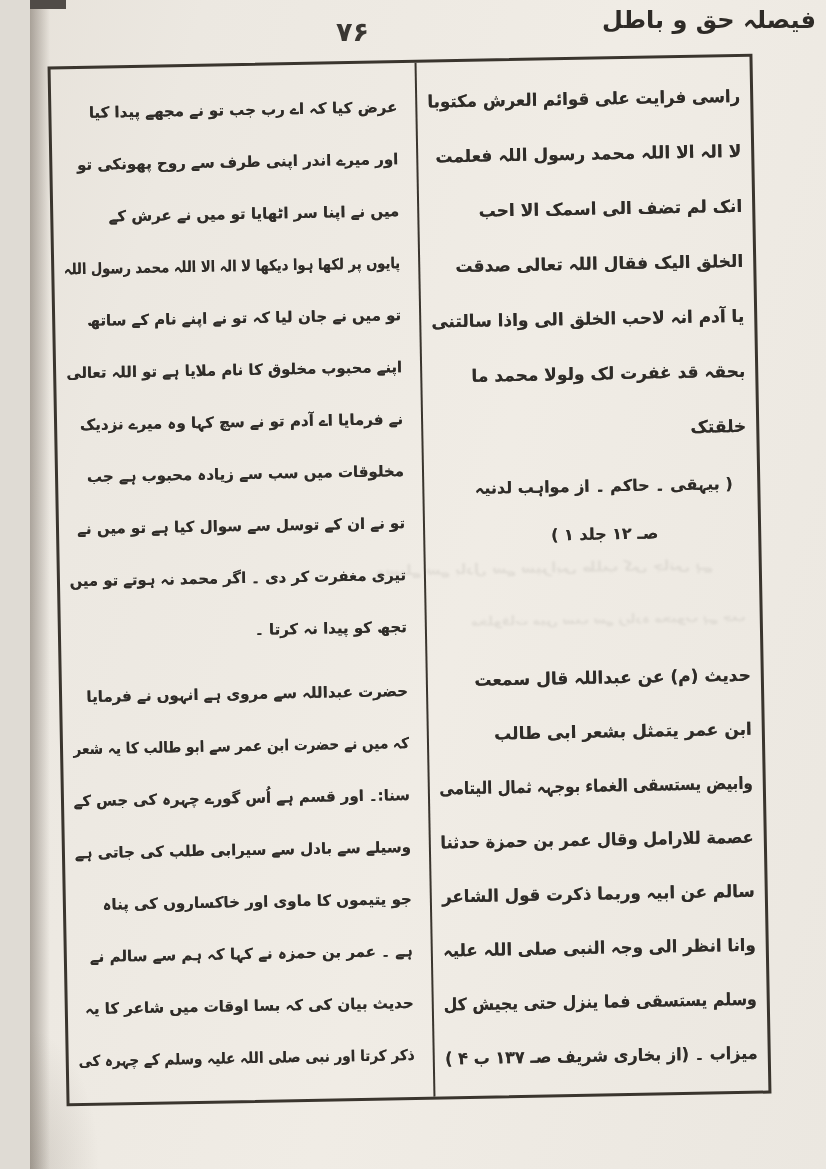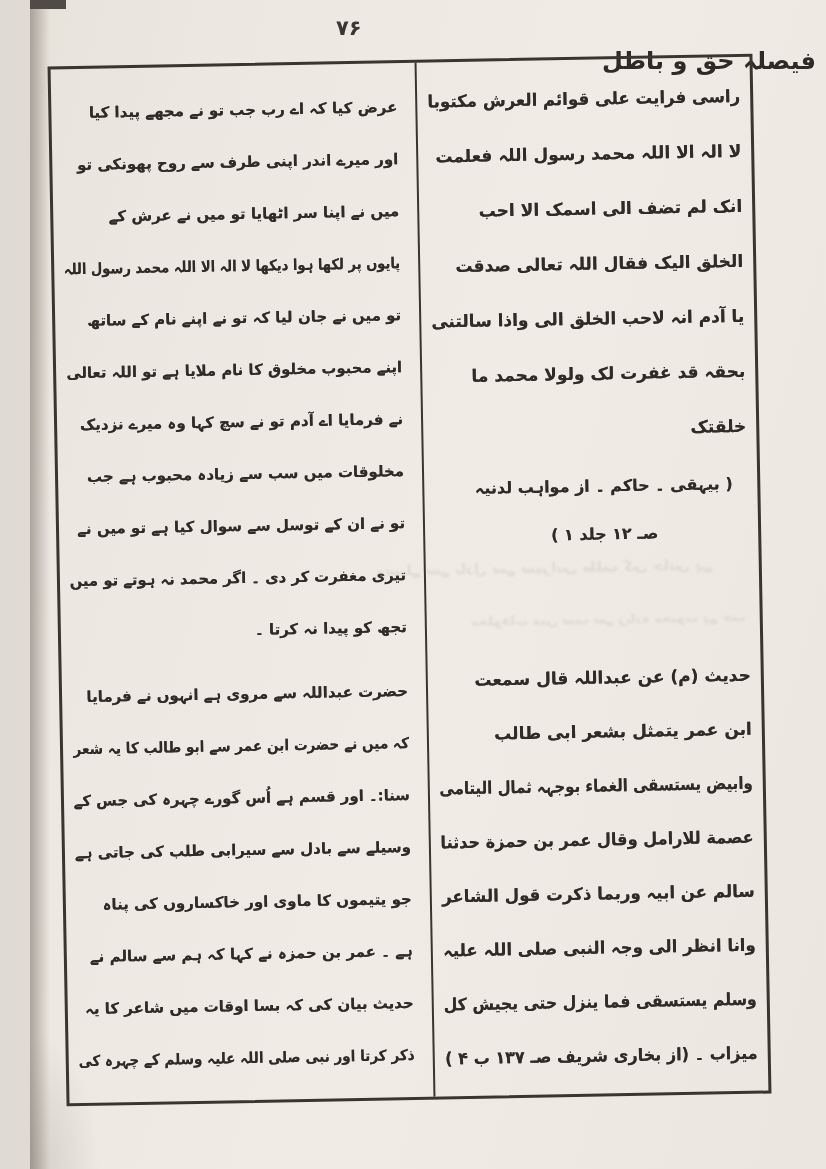--- a/index.html
+++ b/index.html
@@ -16,7 +16,7 @@
     background:radial-gradient(ellipse at left bottom,rgba(110,100,88,.22),transparent 70%);}
   .header-title{position:absolute;top:6px;right:10px;font-size:24px;font-weight:bold;
     direction:rtl;color:#2e2b27;margin-top:41px;}
-  .page-number{position:absolute;top:16px;left:336px;font-size:21px;font-weight:bold;color:#3a3733;}
+  .page-number{position:absolute;top:16px;left:336px;font-size:27px;font-weight:bold;color:#3a3733;}
   .box{position:absolute;left:57px;top:60px;width:699px;height:1034px;border:3px solid #3a352e;
     box-sizing:content-box;transform:rotate(-1.05deg);}
   .divider{position:absolute;top:0;bottom:0;right:333px;width:2px;background:#3a352e;}

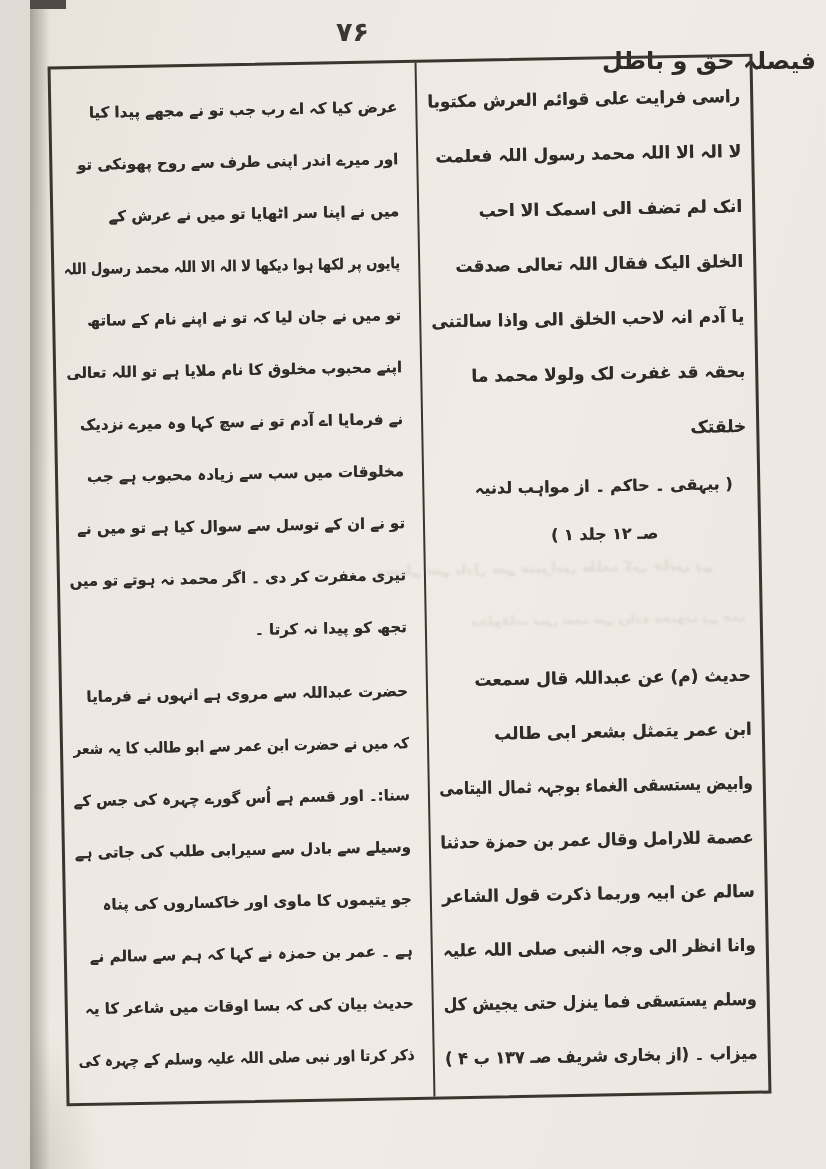--- a/index.html
+++ b/index.html
@@ -15,7 +15,7 @@
   .corner-shadow{position:absolute;left:30px;bottom:0;width:70px;height:140px;
     background:radial-gradient(ellipse at left bottom,rgba(110,100,88,.22),transparent 70%);}
   .header-title{position:absolute;top:6px;right:10px;font-size:24px;font-weight:bold;
-    direction:rtl;color:#2e2b27;margin-top:41px;}
+    direction:rtl;color:#2e2b27;}
   .page-number{position:absolute;top:16px;left:336px;font-size:27px;font-weight:bold;color:#3a3733;}
   .box{position:absolute;left:57px;top:60px;width:699px;height:1034px;border:3px solid #3a352e;
     box-sizing:content-box;transform:rotate(-1.05deg);}

